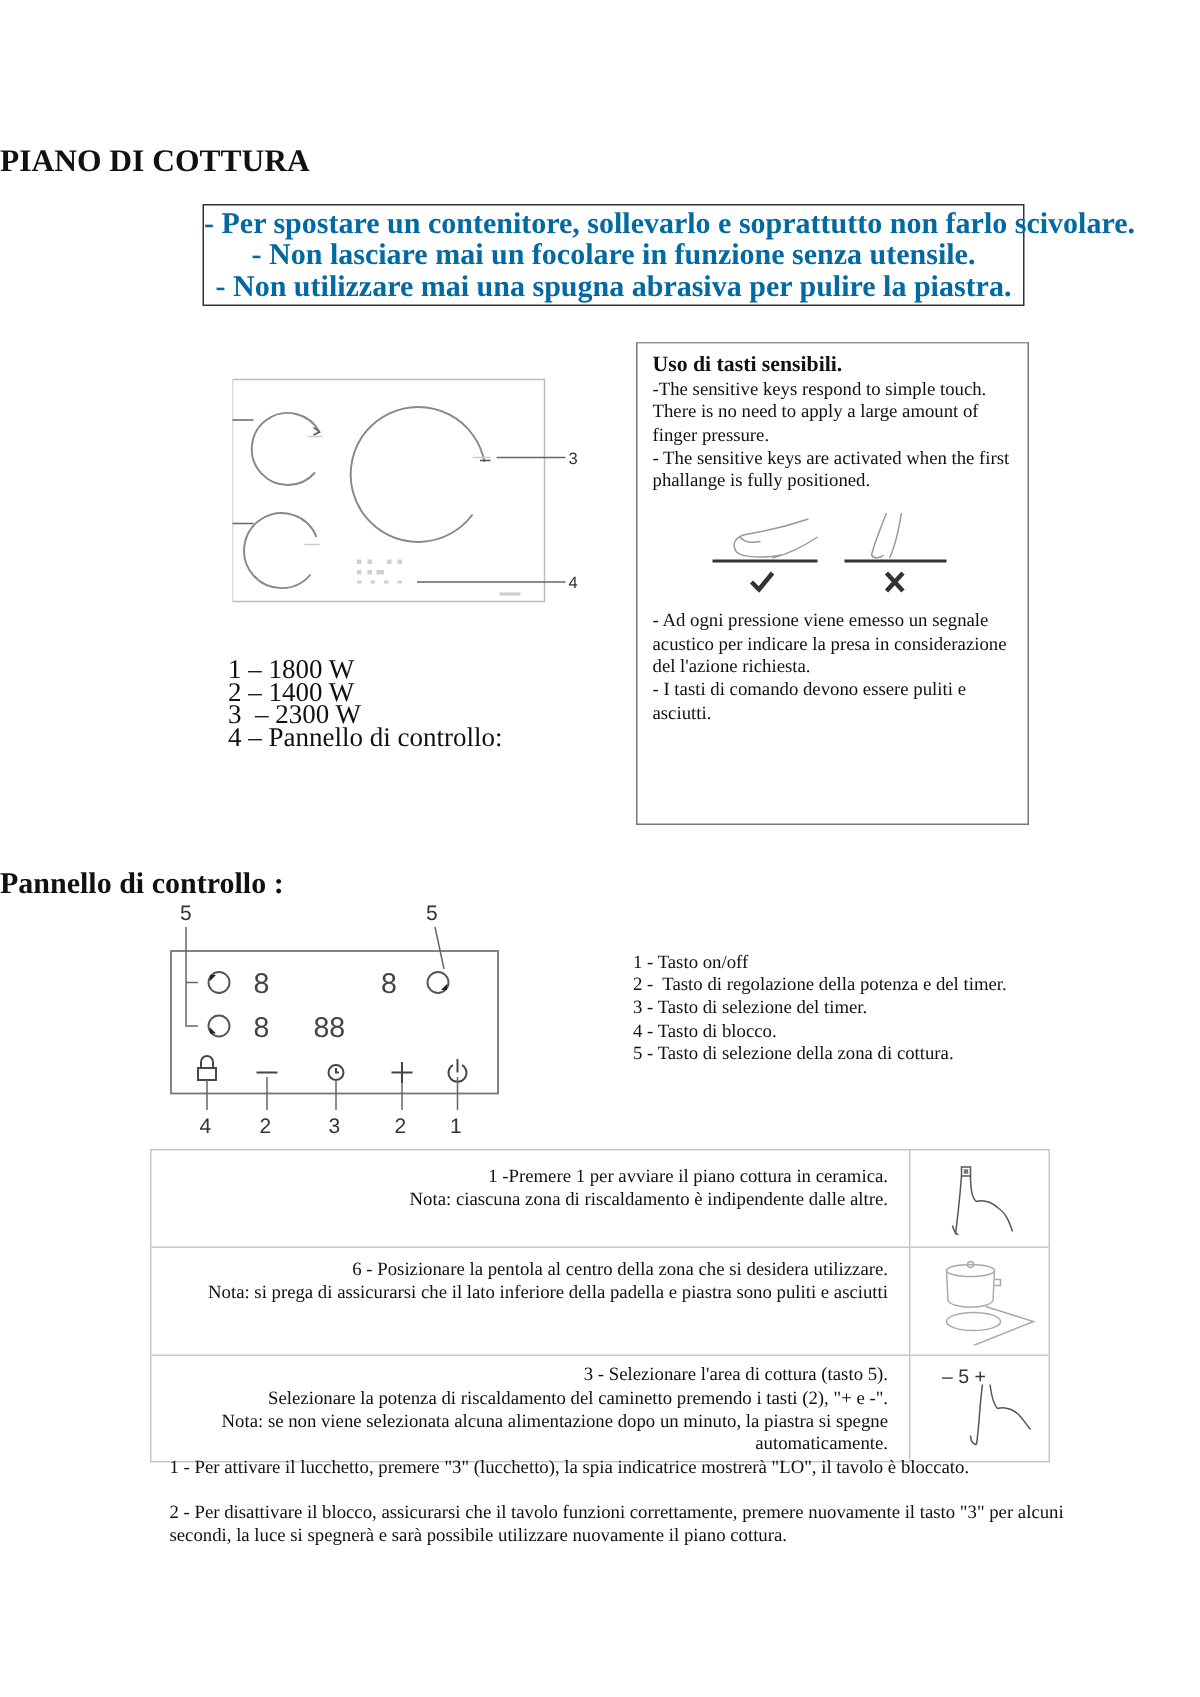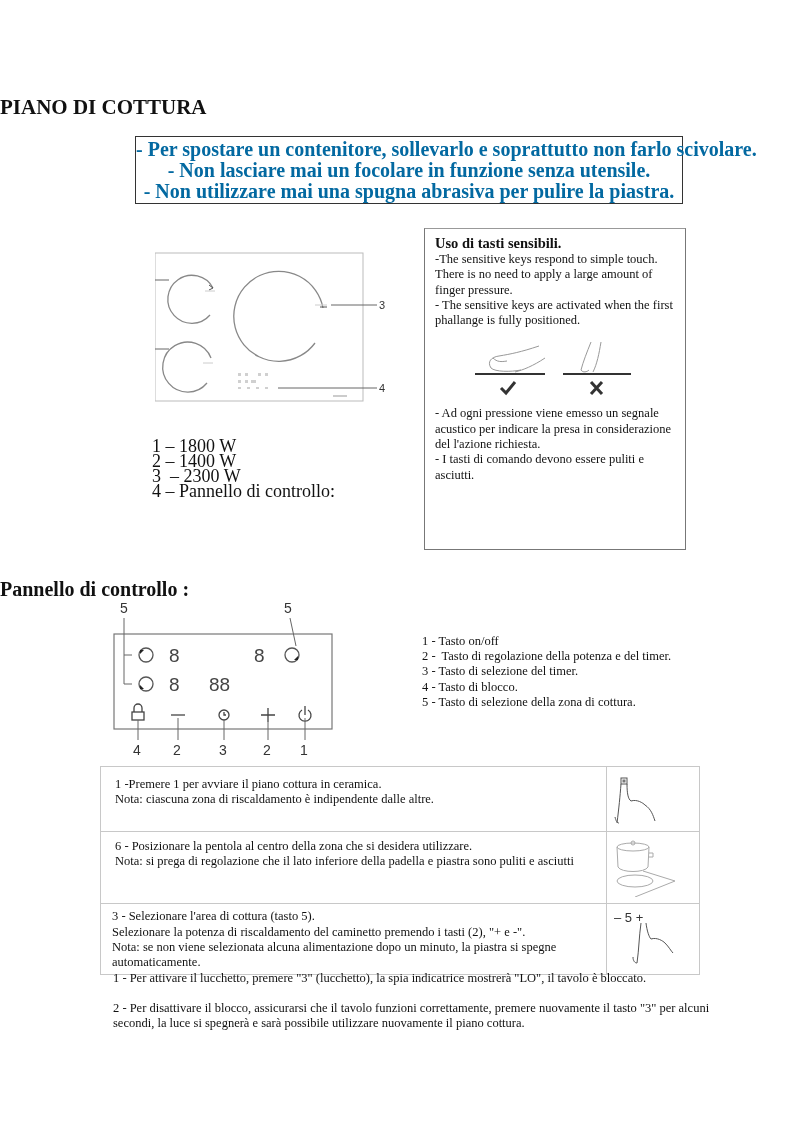--- a/index.html
+++ b/index.html
@@ -23,7 +23,7 @@
   .keys { left:382px; top:634px; font-size:12.5px; line-height:15.2px;margin-left:40px; }
   .keys div { white-space:pre; }
   table.steps { position:absolute; left:100px; top:766px; width:600px; border-collapse:collapse; font-size:12.5px; line-height:15.2px; }
-  table.steps td { border:1px solid #c8c8c8; vertical-align:top; padding:4px 14px 3px 14px; }
+  table.steps td { border:1px solid #c8c8c8; vertical-align:top; padding:4px 14px 3px 14px;text-align:right; }
   table.steps td.img { width:80px; padding:2px 6px; vertical-align:top; }
   table.steps tr.r1 td { height:45px; padding-top:10px; }
   table.steps tr.r2 td { height:58px; padding-top:7px; }

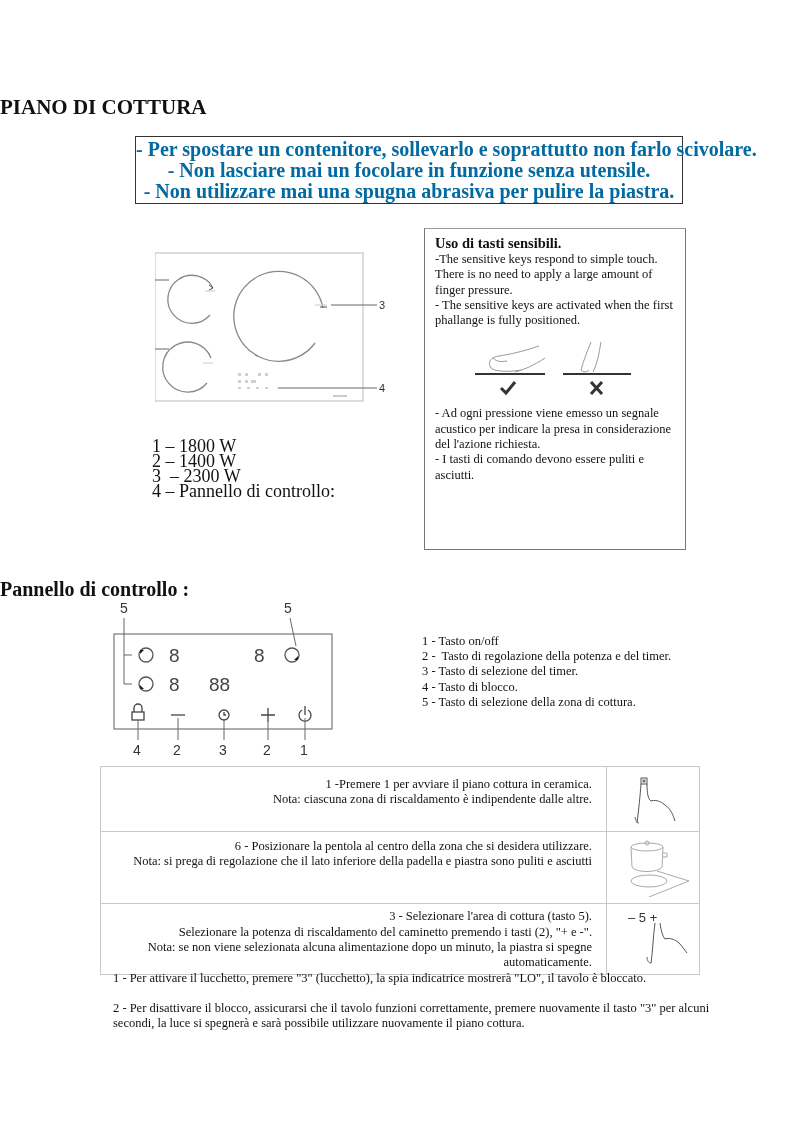--- a/index.html
+++ b/index.html
@@ -192,7 +192,7 @@
   <tr class="r2">
     <td class="txt">
       <div>6 - Posizionare la pentola al centro della zona che si desidera utilizzare.</div>
-      <div>Nota: si prega di regolazione che il lato inferiore della padella e piastra sono puliti e asciutti</div>
+      <div>Nota: si prega di assicurarsi che il lato inferiore della padella e piastra sono puliti e asciutti</div>
     </td>
     <td class="img">
       <svg width="66" height="58" viewBox="0 0 66 58">

